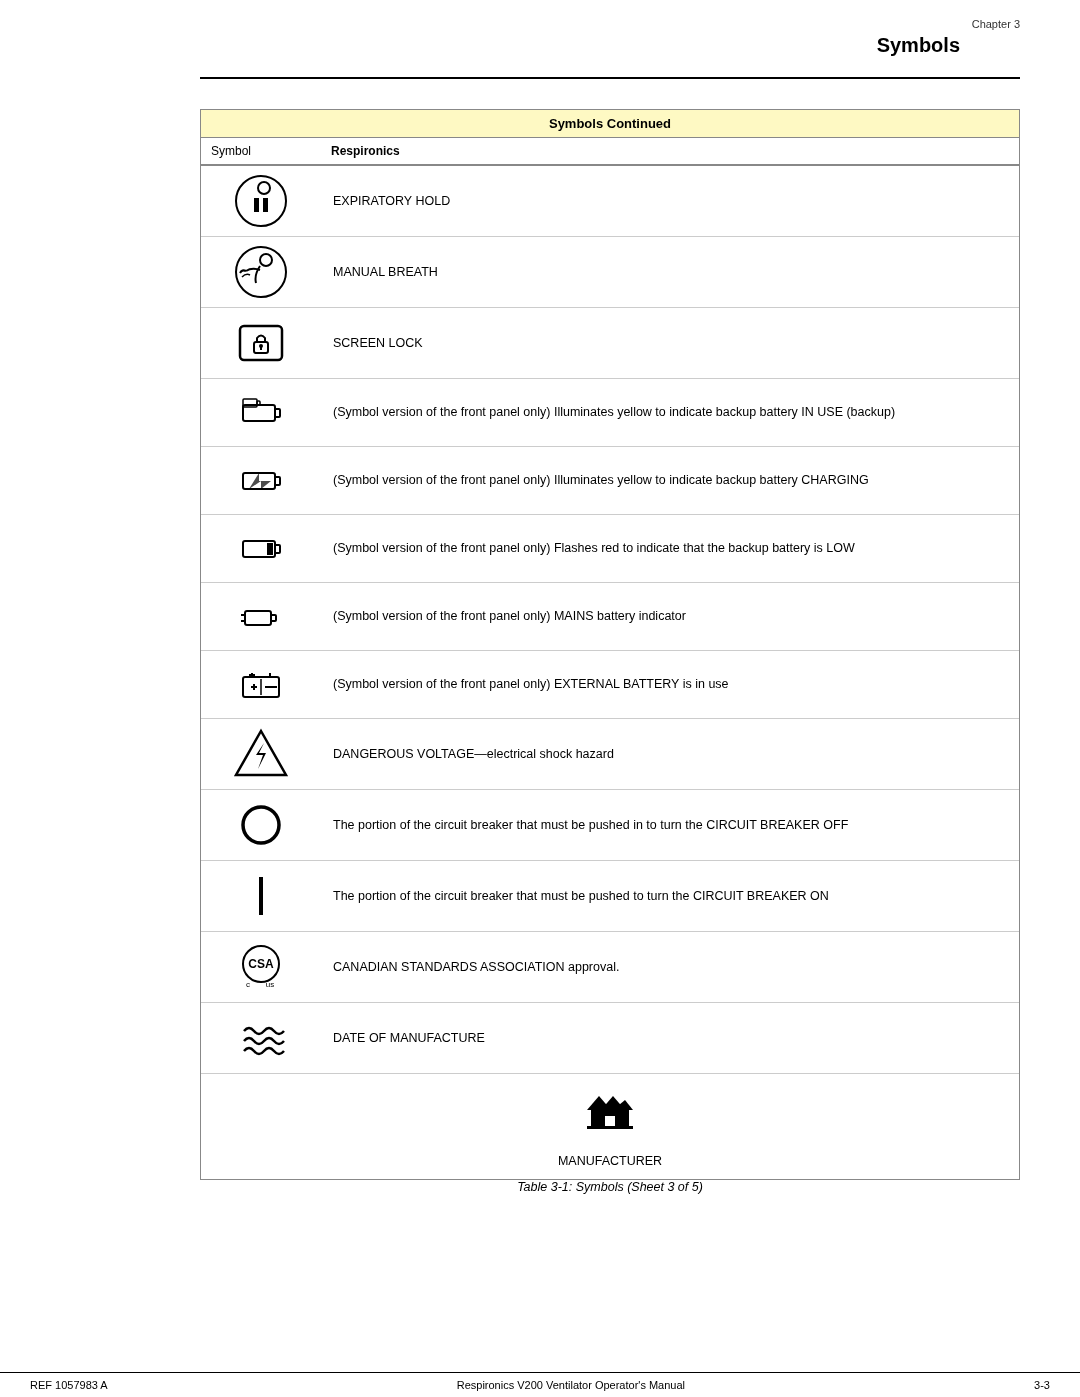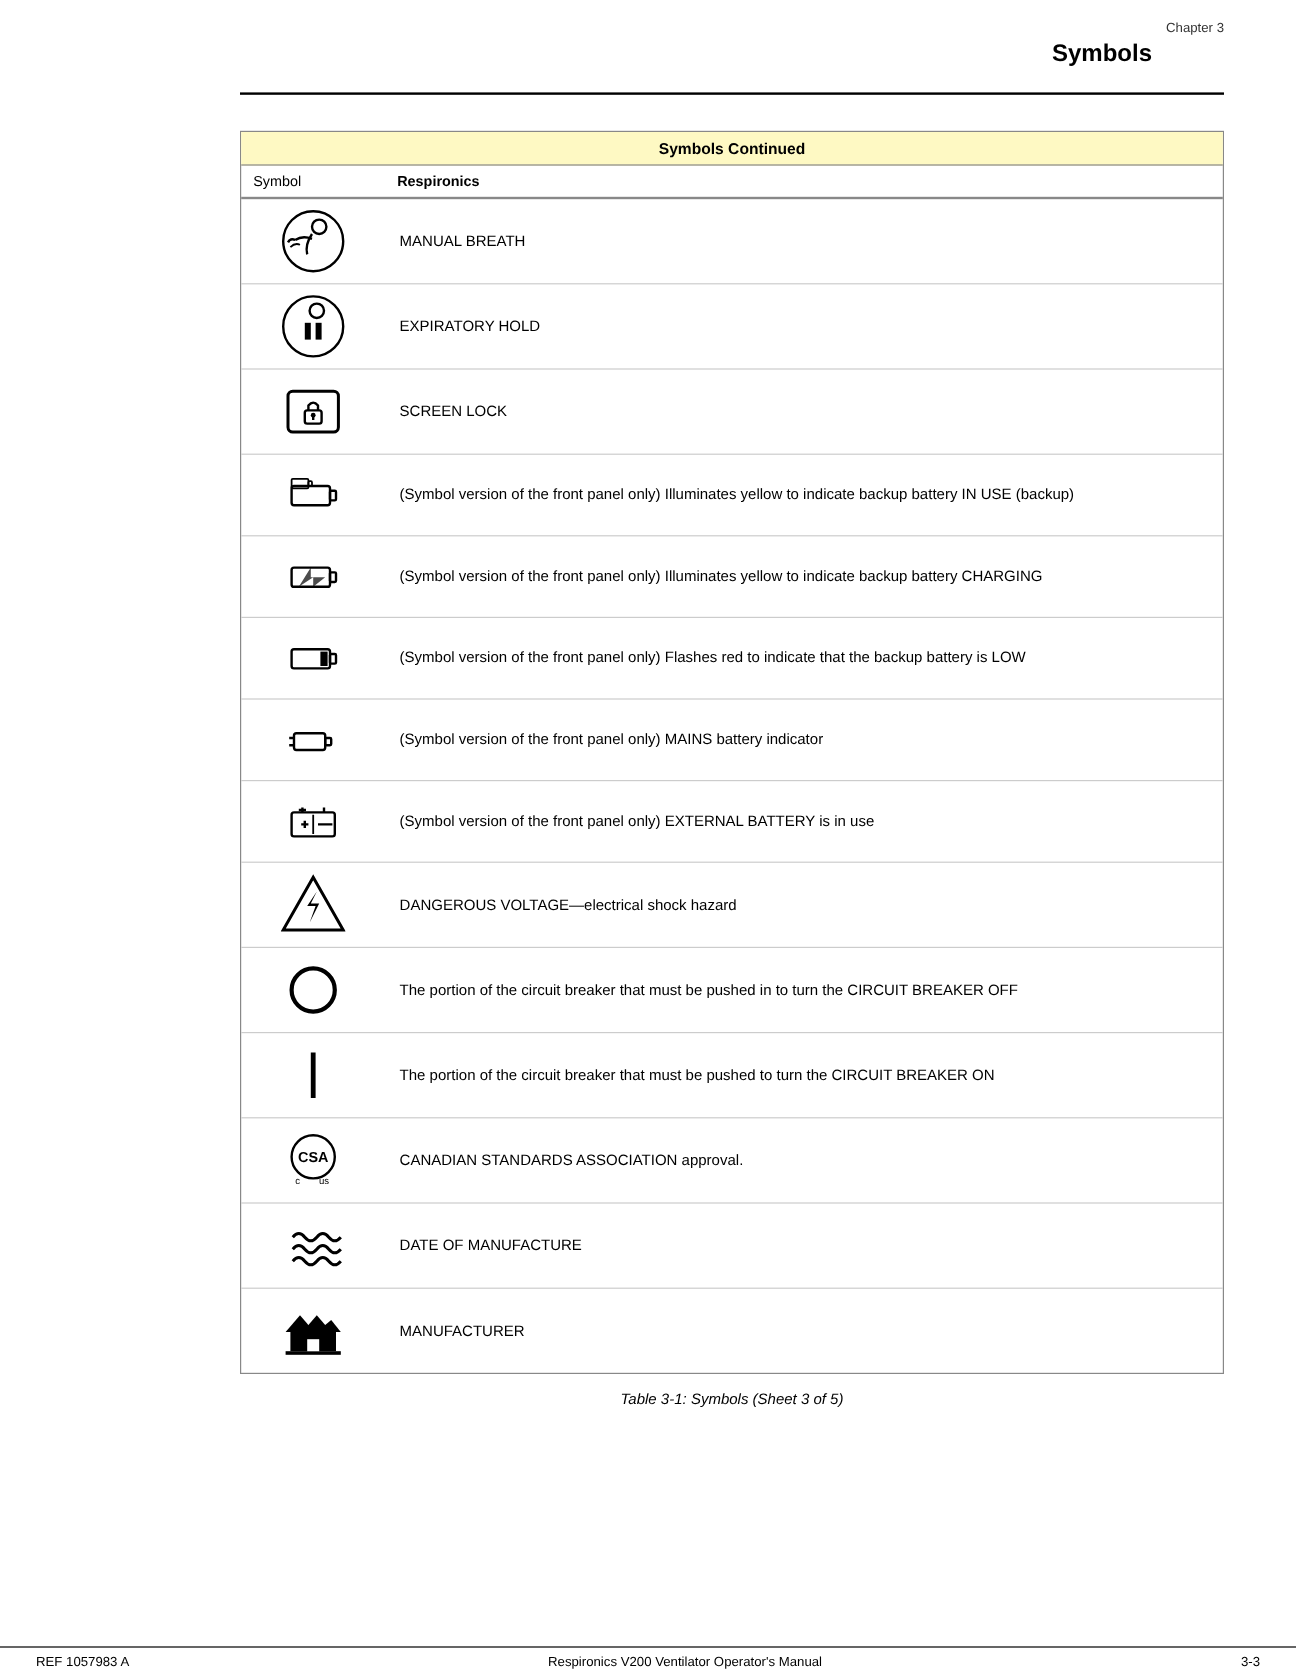--- a/index.html
+++ b/index.html
@@ -152,6 +152,22 @@
         <svg class="icon-svg" viewBox="0 0 54 54" xmlns="http://www.w3.org/2000/svg">
           <circle cx="27" cy="27" r="25" fill="none" stroke="#000" stroke-width="2"></circle>
 
+          <circle cx="30" cy="14" r="6" fill="none" stroke="#000" stroke-width="2"></circle>
+
+          <rect x="20" y="24" width="5" height="14" fill="#000"></rect>
+          <rect x="29" y="24" width="5" height="14" fill="#000"></rect>
+        </svg>
+      </div>
+      <div class="desc-cell">
+        <span>EXPIRATORY HOLD</span>
+      </div>
+    </div>
+
+    <div class="table-row">
+      <div class="symbol-cell">
+        <svg class="icon-svg" viewBox="0 0 54 54" xmlns="http://www.w3.org/2000/svg">
+          <circle cx="27" cy="27" r="25" fill="none" stroke="#000" stroke-width="2"></circle>
+
           <circle cx="32" cy="15" r="6" fill="none" stroke="#000" stroke-width="2"></circle>
 
           <path d="M26 21 Q20 30 22 38" fill="none" stroke="#000" stroke-width="2"></path>
@@ -164,22 +180,6 @@
       </div>
       <div class="desc-cell">
         <span>MANUAL BREATH</span>
-      </div>
-    </div>
-
-    <div class="table-row">
-      <div class="symbol-cell">
-        <svg class="icon-svg" viewBox="0 0 54 54" xmlns="http://www.w3.org/2000/svg">
-          <circle cx="27" cy="27" r="25" fill="none" stroke="#000" stroke-width="2"></circle>
-
-          <circle cx="30" cy="14" r="6" fill="none" stroke="#000" stroke-width="2"></circle>
-
-          <rect x="20" y="24" width="5" height="14" fill="#000"></rect>
-          <rect x="29" y="24" width="5" height="14" fill="#000"></rect>
-        </svg>
-      </div>
-      <div class="desc-cell">
-        <span>EXPIRATORY HOLD</span>
       </div>
     </div>
 

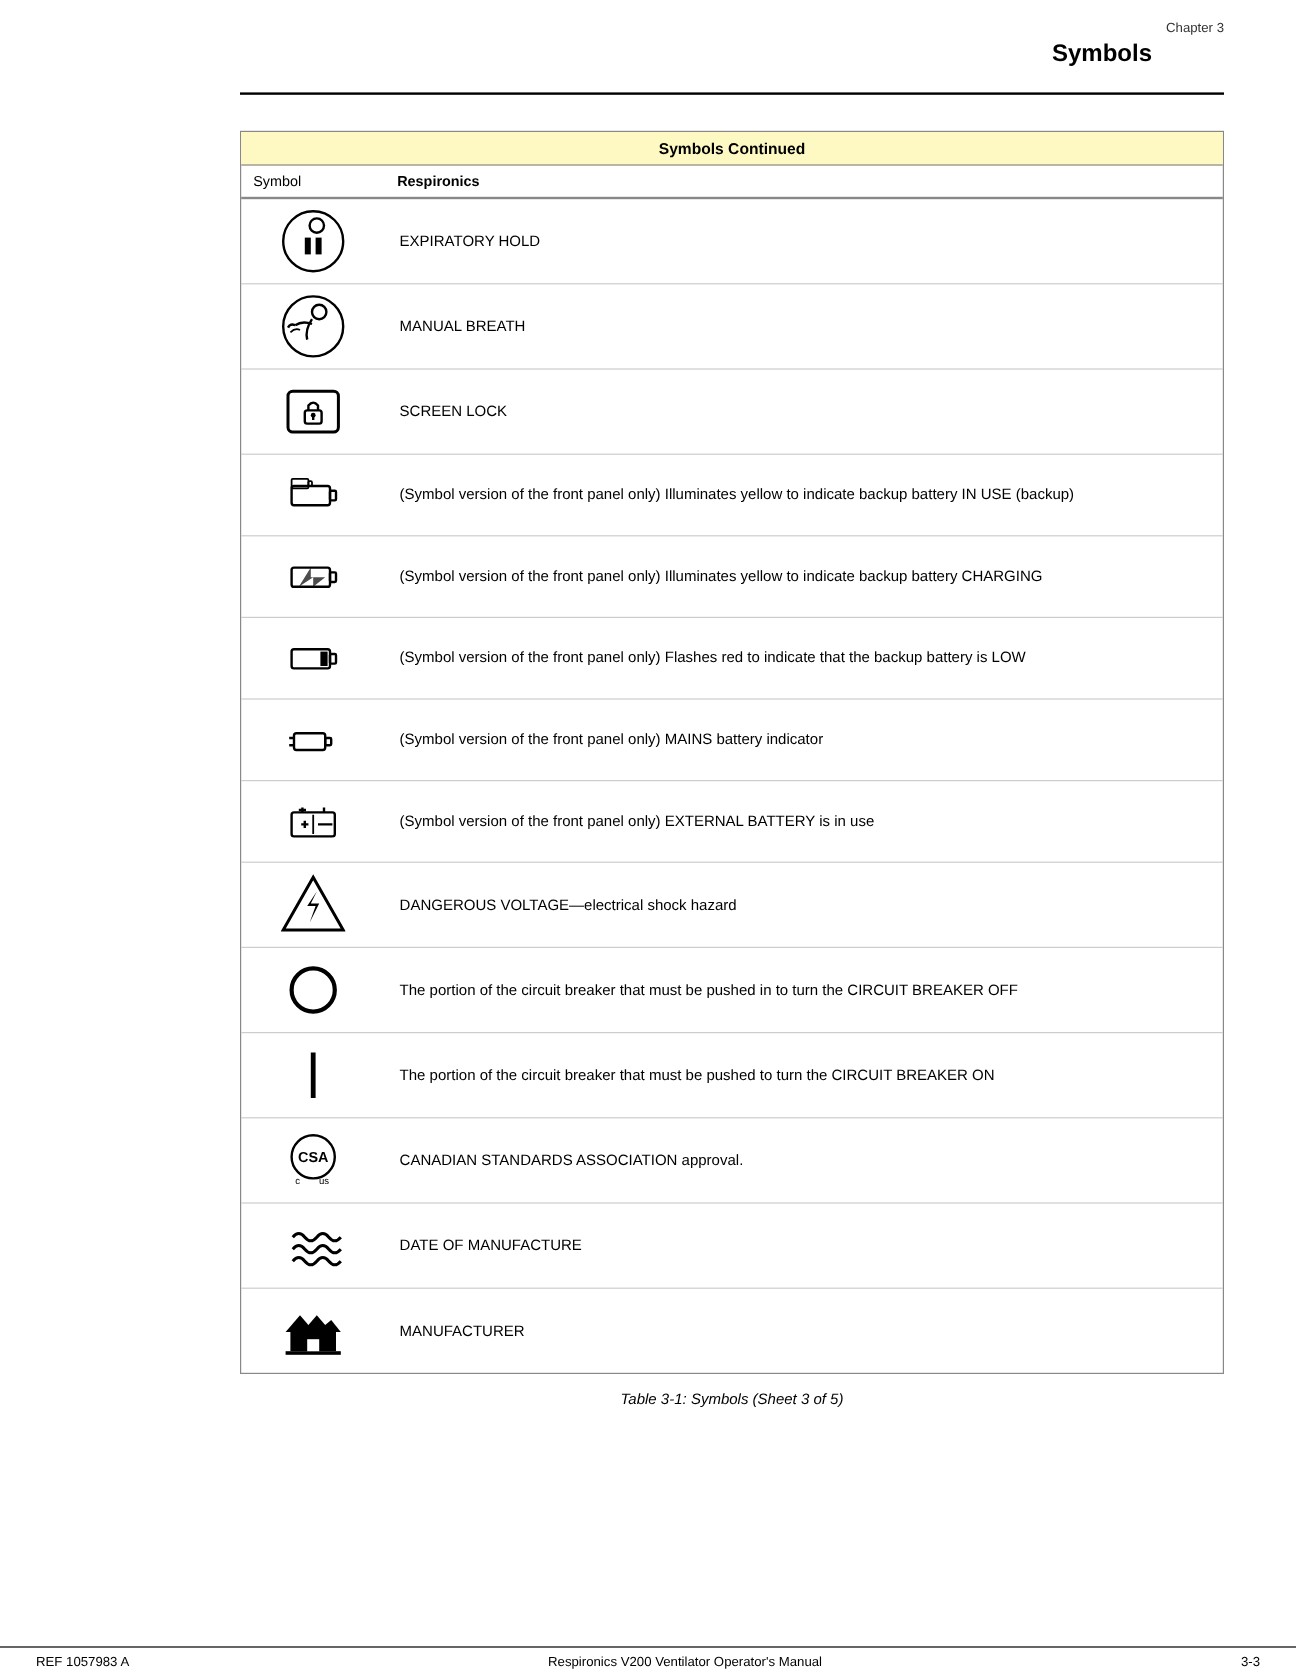--- a/index.html
+++ b/index.html
@@ -80,6 +80,7 @@
 
     .table-row:last-child {
       border-bottom: none;
+      flex-direction: column;
     }
 
     .symbol-cell {

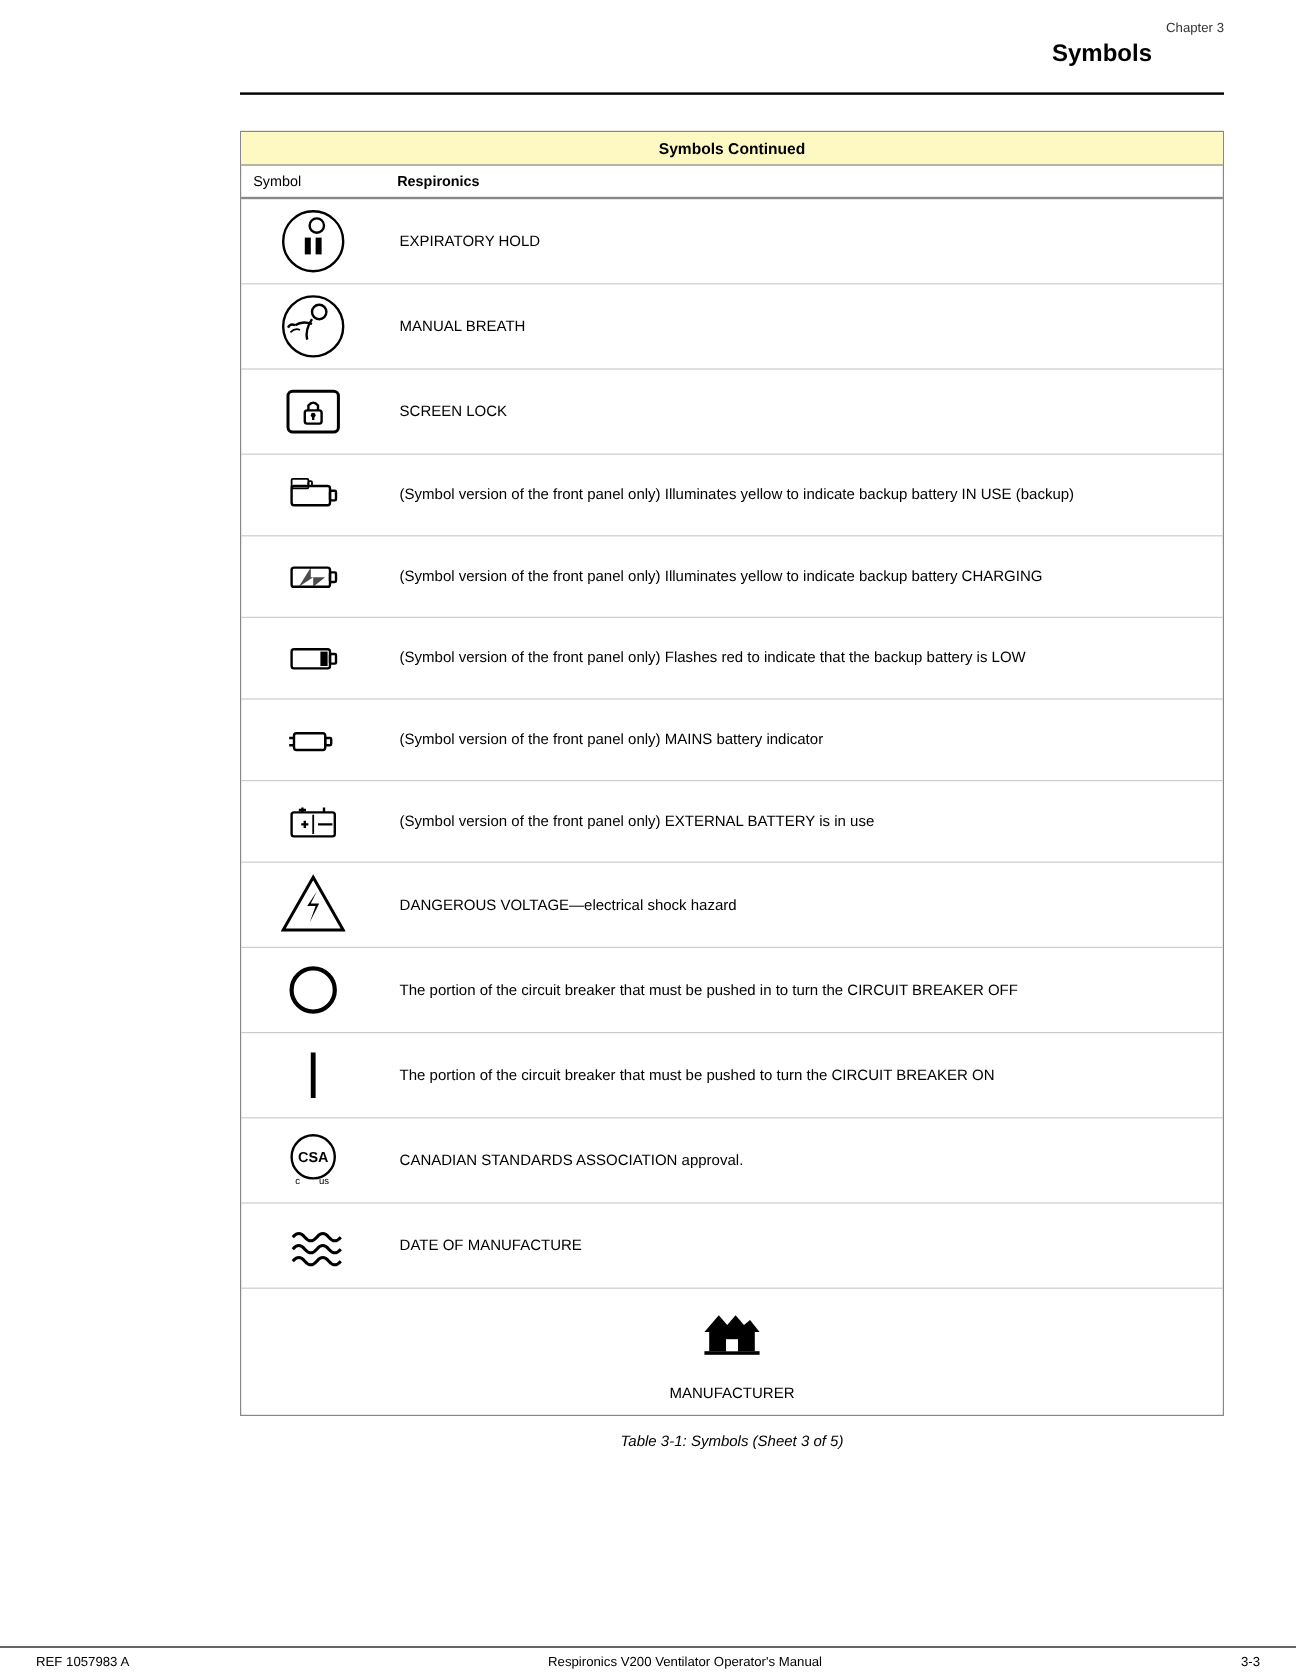--- a/index.html
+++ b/index.html
@@ -113,7 +113,6 @@
     .caption {
       text-align: center;
       font-size: 12.5px;
-      margin-top: 14px;
       font-style: italic;
     }
 

